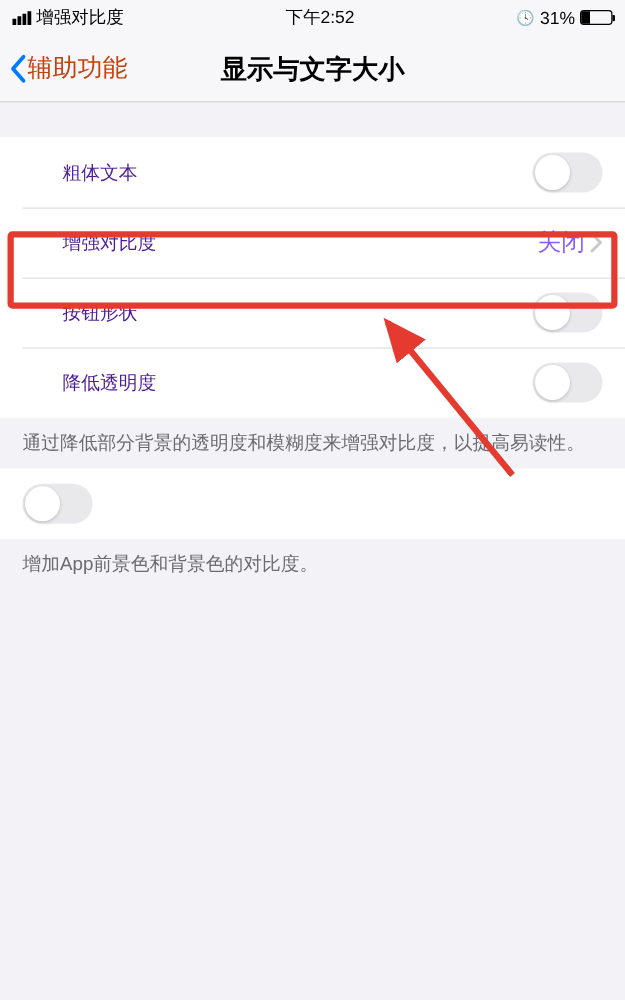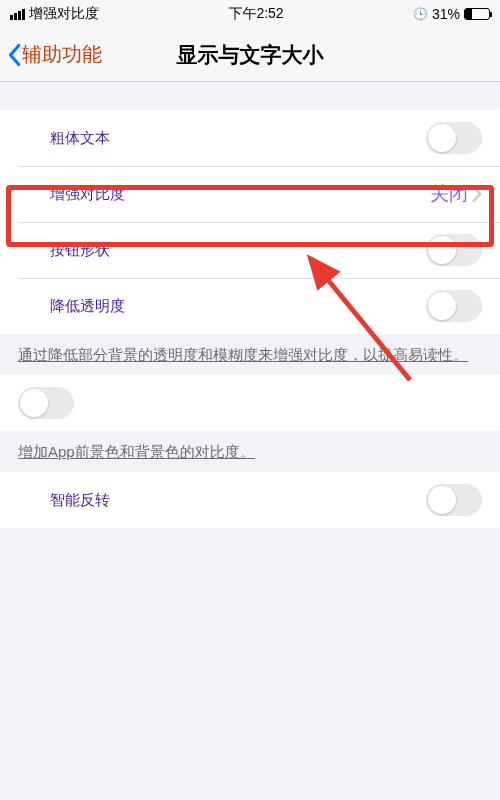--- a/index.html
+++ b/index.html
@@ -85,7 +85,6 @@
       font-size: 15px;
       color: #6b6b70;
       line-height: 1.4;
-      text-decoration: underline;
     }
     .highlight-box {
       position: absolute;

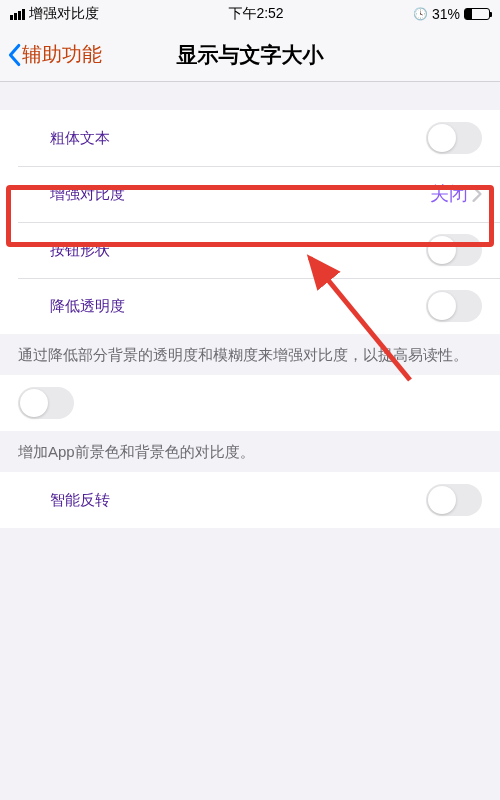--- a/index.html
+++ b/index.html
@@ -174,14 +174,6 @@
   <div class="footer">增加App前景色和背景色的对比度。</div>
 
 
-  <div class="section">
-    <div class="cell">
-      <span class="cell-label">智能反转</span>
-      <div class="switch">
-          <div class="switch-knob"></div>
-        </div>
-    </div>
-  </div>
 </div>
 
 <div class="highlight-box" style="top:185px;left:6px;width:488px;height:62px;"></div>

